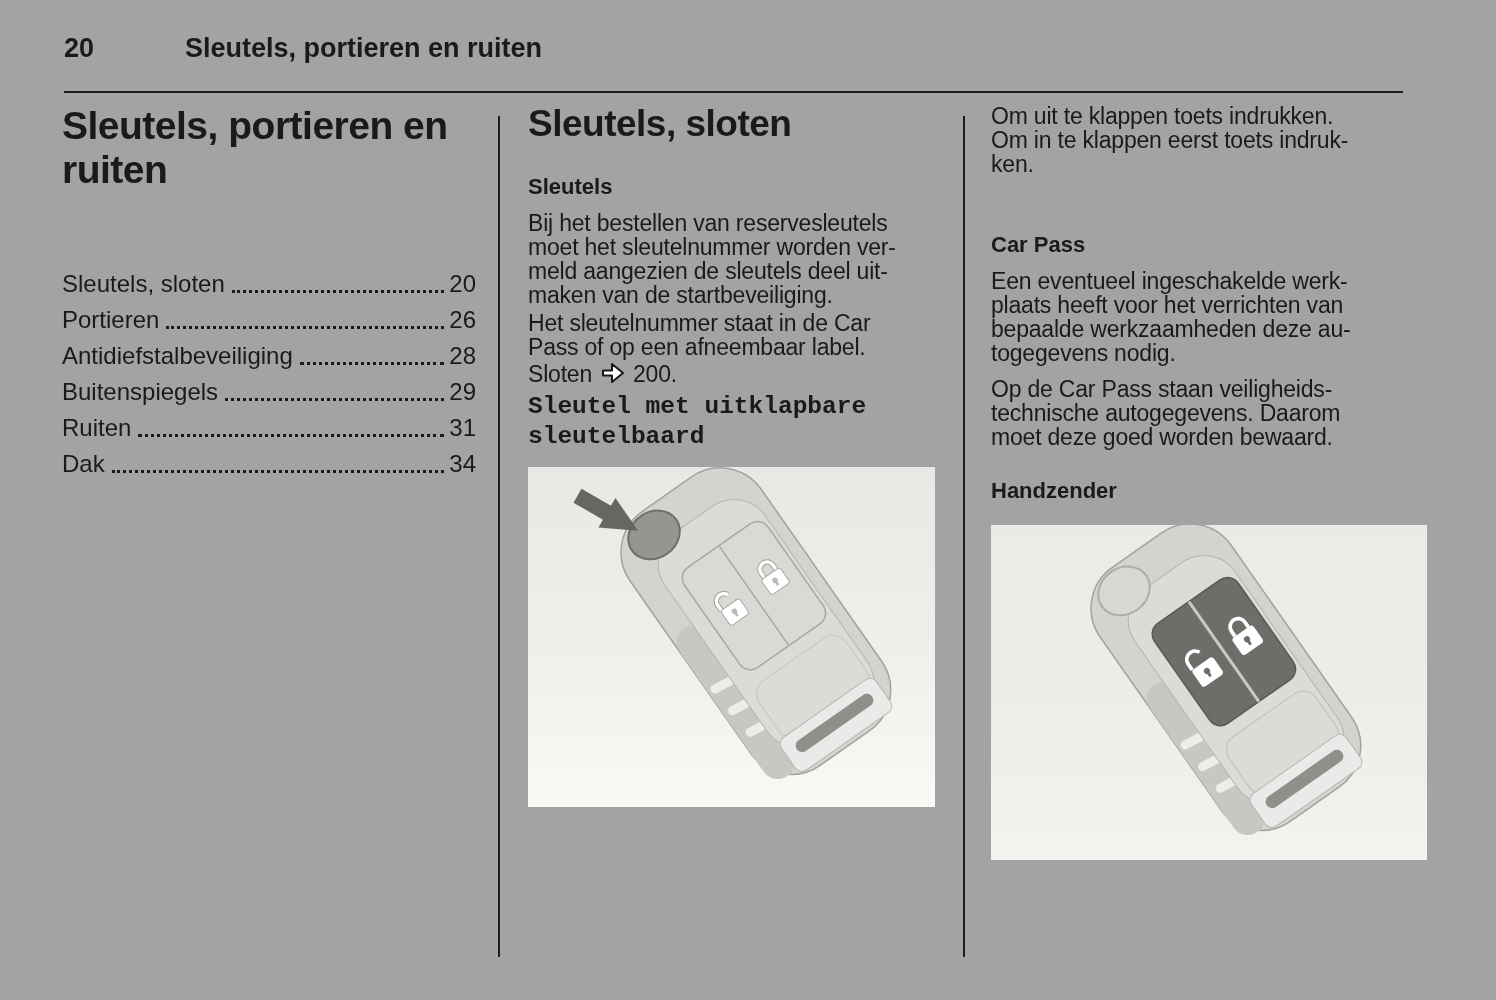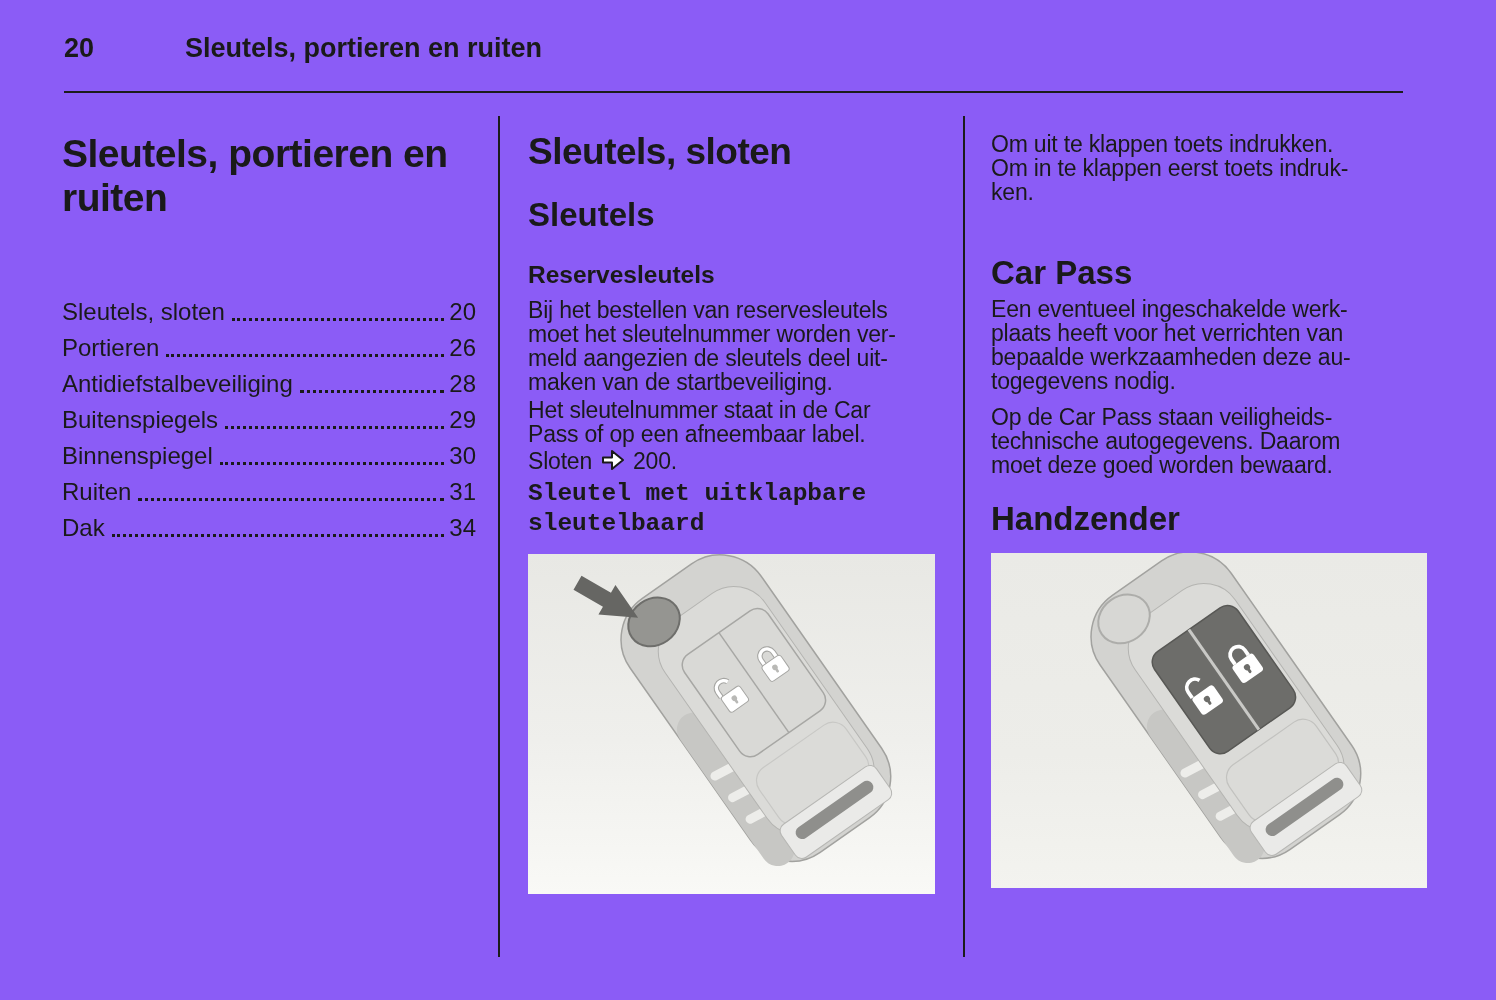--- a/index.html
+++ b/index.html
@@ -4,7 +4,7 @@
 <style>
   html,body { margin:0; padding:0; background:#ffffff; }
   .page {
-    position:relative; width:1496px; height:1000px; background:#8b5cf6;
+    position:relative; width:1496px; height:1000px; background:#a3a3a3;
     font-family:"Liberation Sans", sans-serif; color:#1a1a1a; overflow:hidden;
   }
   .page-num  { position:absolute; left:64px;  top:33px; font-size:27px; font-weight:bold; }

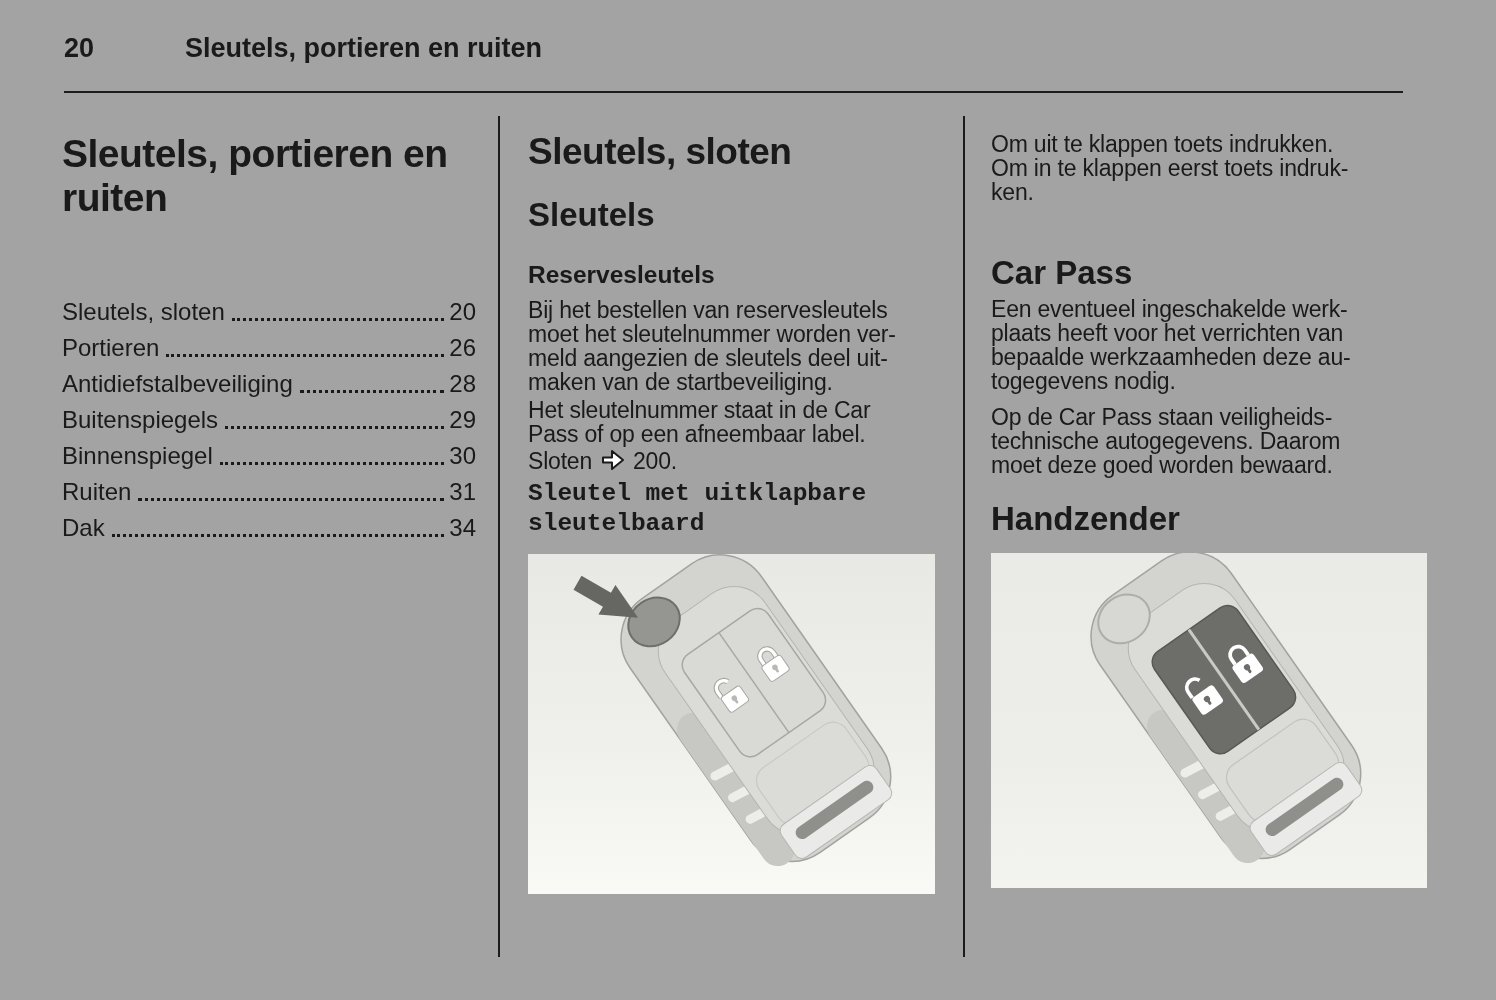--- a/index.html
+++ b/index.html
@@ -13,7 +13,7 @@
   .v-divider { position:absolute; top:116px; height:841px; width:2px; background:#1c1c1c; }
   .v1 { left:498px; }  .v2 { left:963px; }
 
-  .col { position:absolute; top:132px; }
+  .col { position:absolute; top:104px; }
   .col-left  { left:62px;  width:414px; }
   .col-mid   { left:528px; width:410px; }
   .col-right { left:991px; width:444px; }

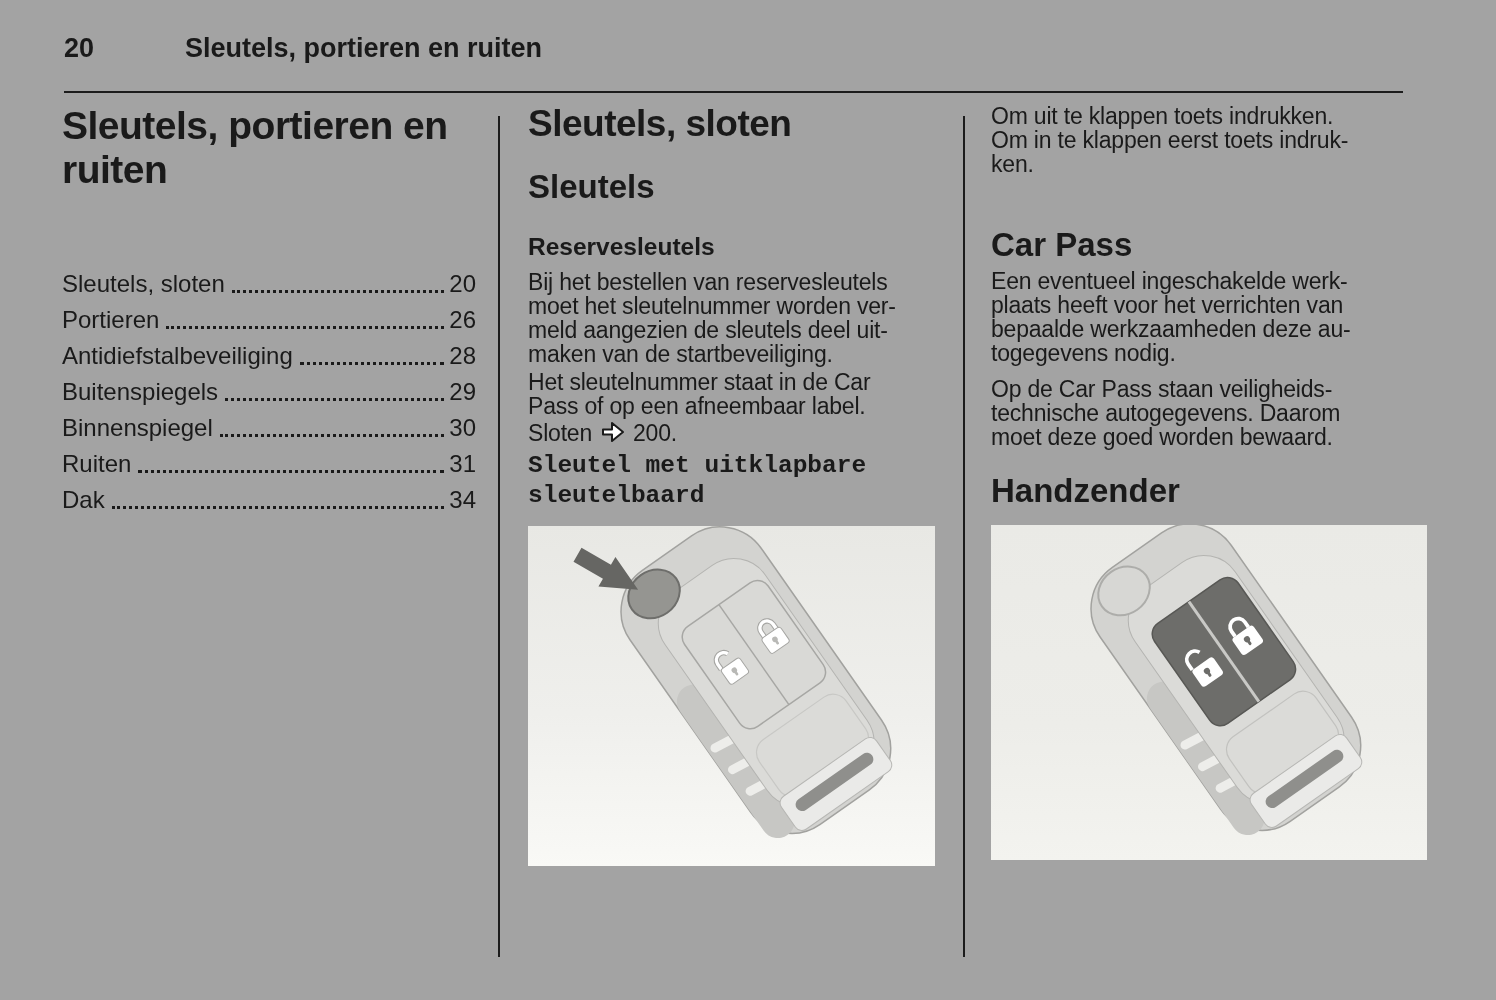--- a/index.html
+++ b/index.html
@@ -27,7 +27,7 @@
   .toc-page { white-space:nowrap; }
 
   .h-xl { margin:0; font-size:37px; line-height:40px; font-weight:bold; letter-spacing:-0.5px; white-space:pre; }
-  .h-lg { margin:0; font-size:33px; line-height:32px; font-weight:bold; white-space:pre; }
+  .h-lg { margin:0; font-size:22px; line-height:32px; font-weight:bold; white-space:pre; }
   .h-md { margin:0; font-size:24.5px; line-height:30px; font-weight:bold; white-space:pre; }
   .body { margin:0; font-size:23px; line-height:24px; letter-spacing:-0.2px; white-space:pre; }
 

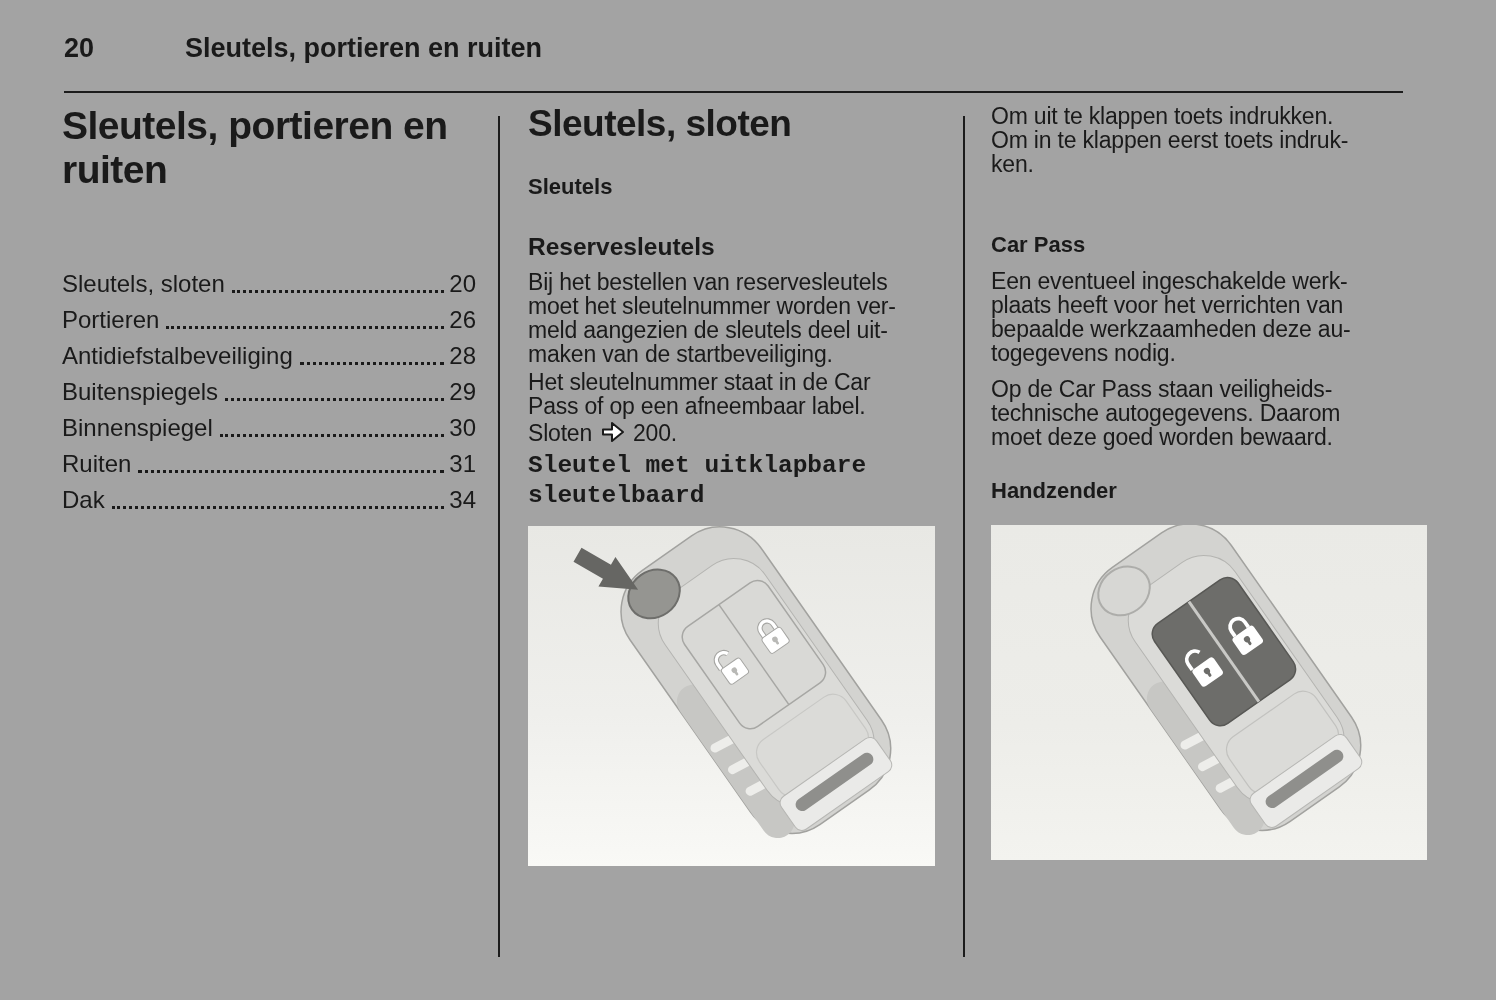--- a/index.html
+++ b/index.html
@@ -106,7 +106,6 @@
   <div class="col col-mid">
     <h2 class="h-xl">Sleutels, sloten</h2>
     <h3 class="h-lg mt-sleutels">Sleutels</h3>
-    <h4 class="h-md mt-reserve">Reservesleutels</h4>
     <p class="body mt-p2">Bij het bestellen van reservesleutels
 moet het sleutelnummer worden ver-
 meld aangezien de sleutels deel uit-

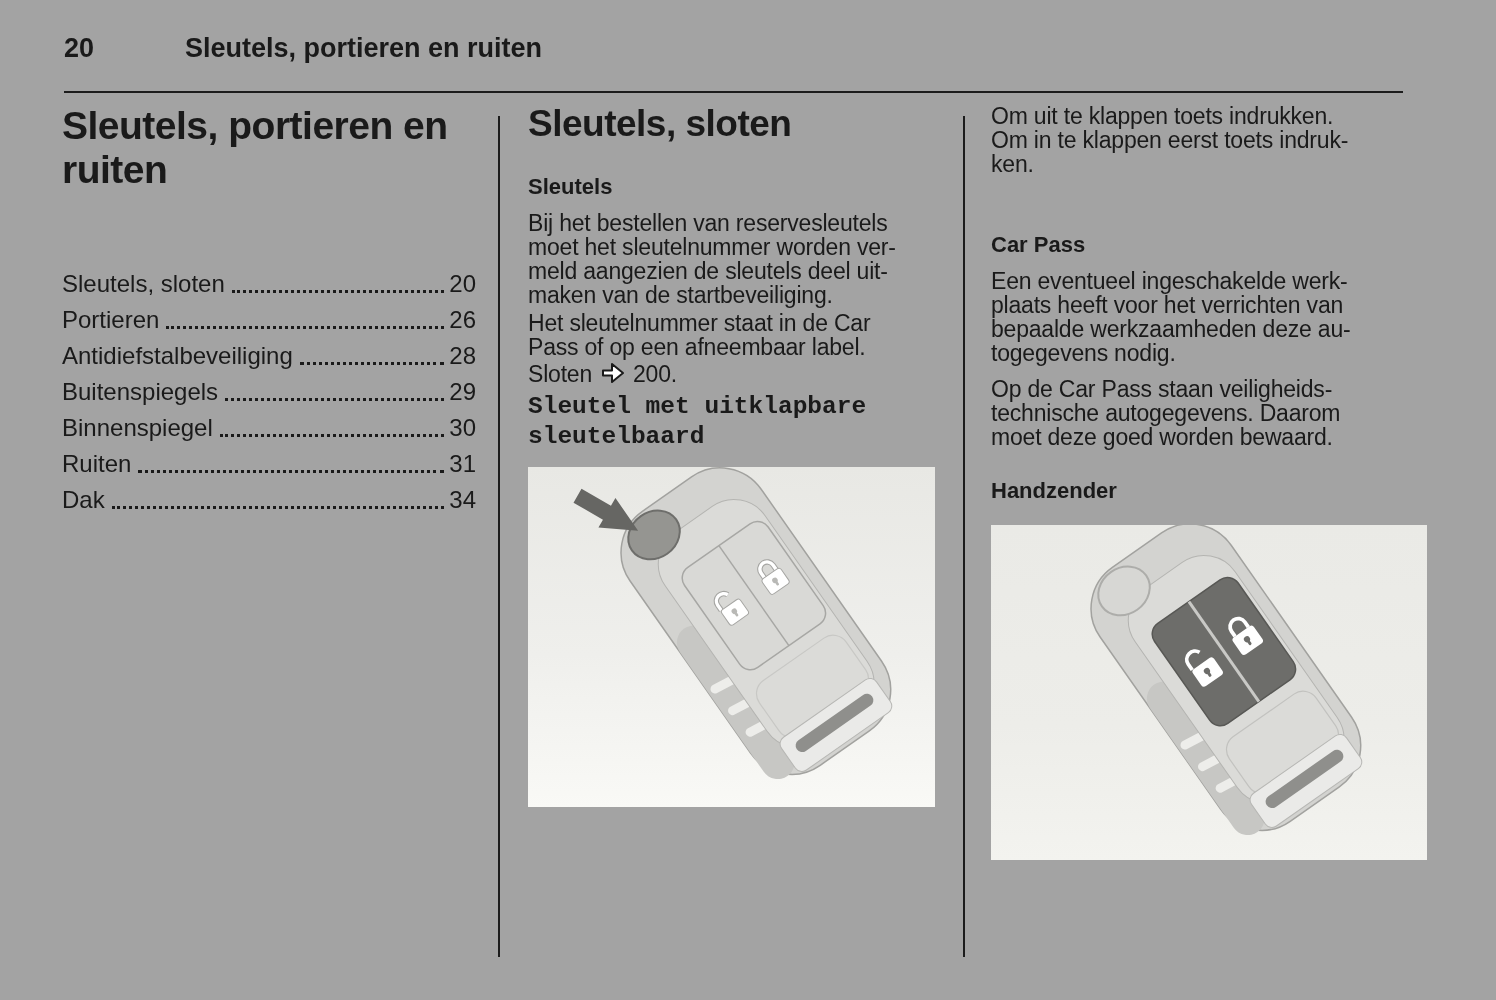--- a/index.html
+++ b/index.html
@@ -84,11 +84,6 @@
         <span class="toc-label">Buitenspiegels</span>
         <span class="toc-dots"></span>
         <span class="toc-page">29</span>
-      </div>
-      <div class="toc-row">
-        <span class="toc-label">Binnenspiegel</span>
-        <span class="toc-dots"></span>
-        <span class="toc-page">30</span>
       </div>
       <div class="toc-row">
         <span class="toc-label">Ruiten</span>

